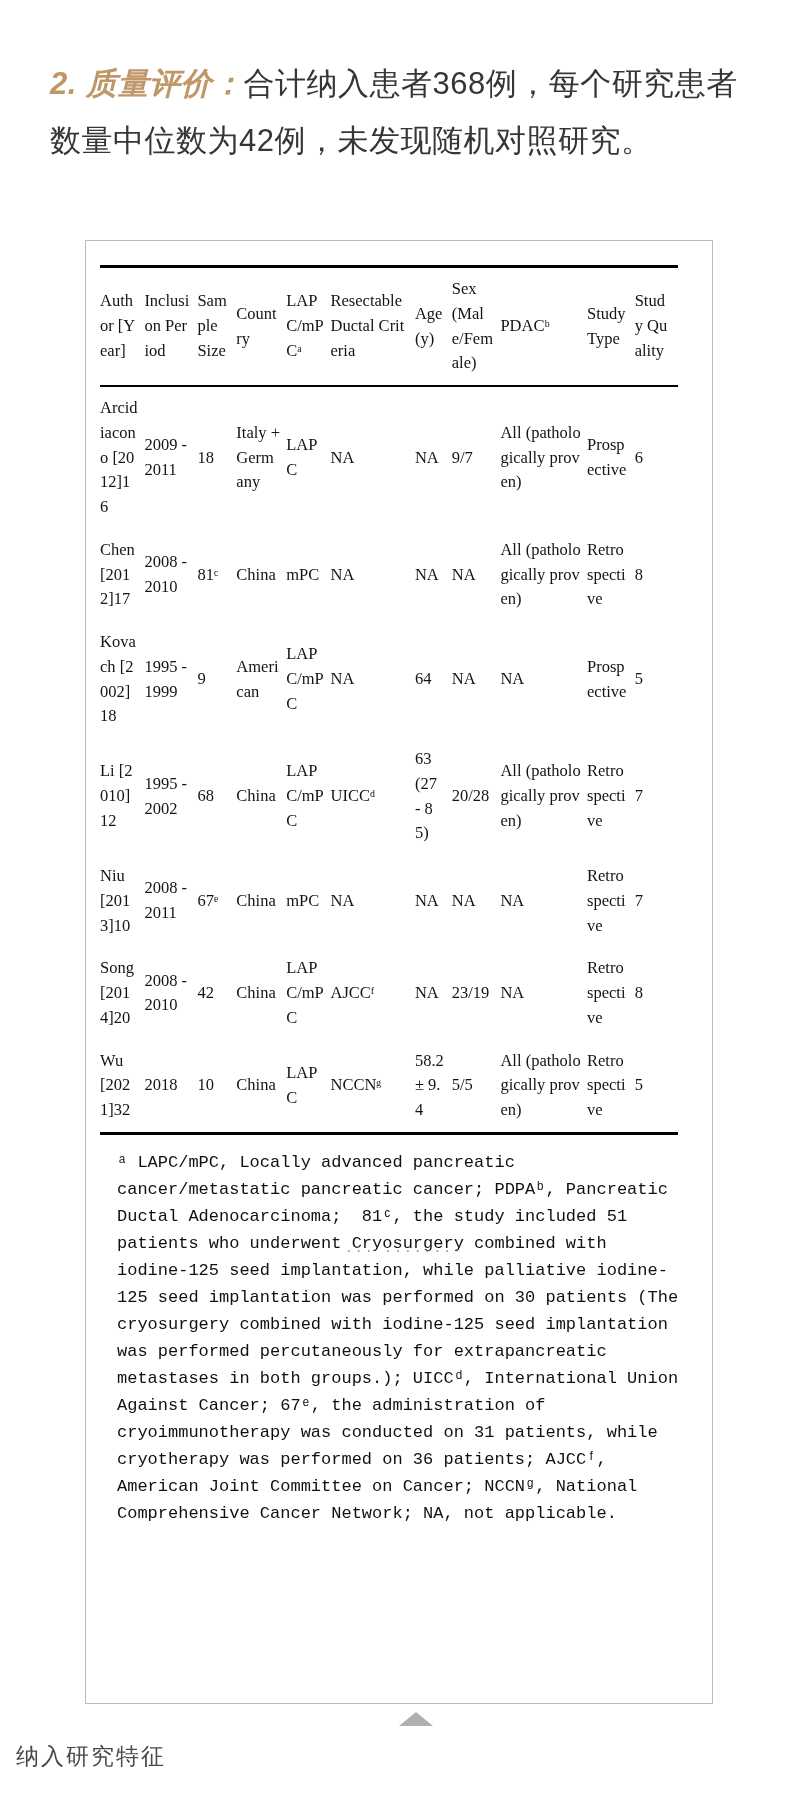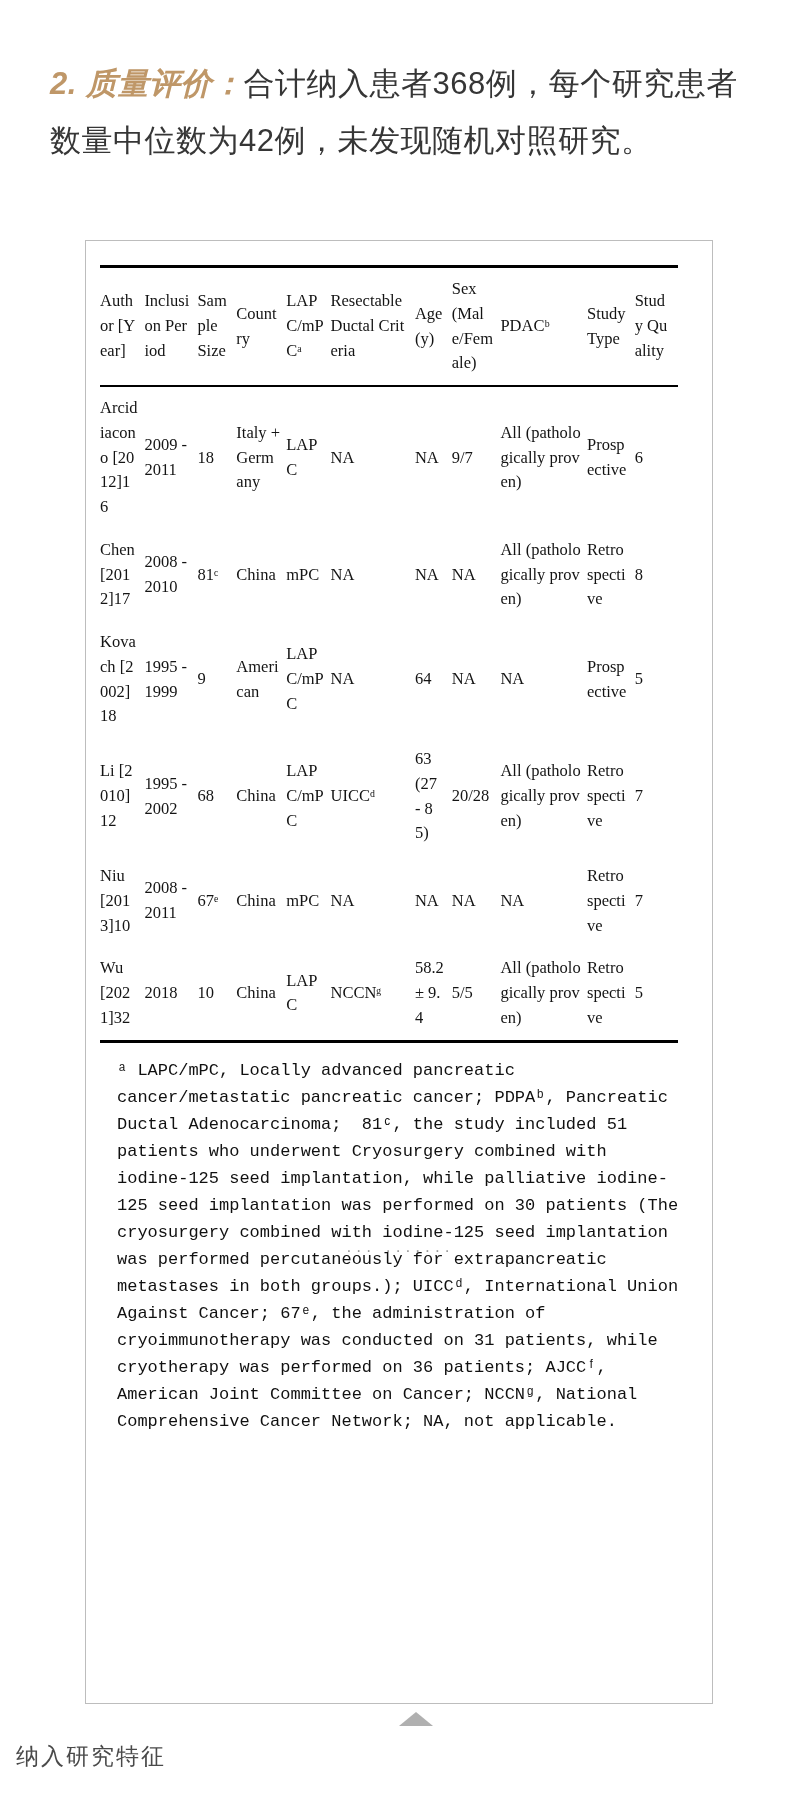--- a/index.html
+++ b/index.html
@@ -160,6 +160,19 @@
           <td>7</td>
         </tr>
         <tr>
+          <td>Song [2014]20</td>
+          <td>2008 - 2010</td>
+          <td>42</td>
+          <td>China</td>
+          <td>LAPC/mPC</td>
+          <td>AJCCᶠ</td>
+          <td>NA</td>
+          <td>23/19</td>
+          <td>NA</td>
+          <td>Retrospective</td>
+          <td>8</td>
+        </tr>
+        <tr>
           <td>Wu [2021]32</td>
           <td>2018</td>
           <td>10</td>

